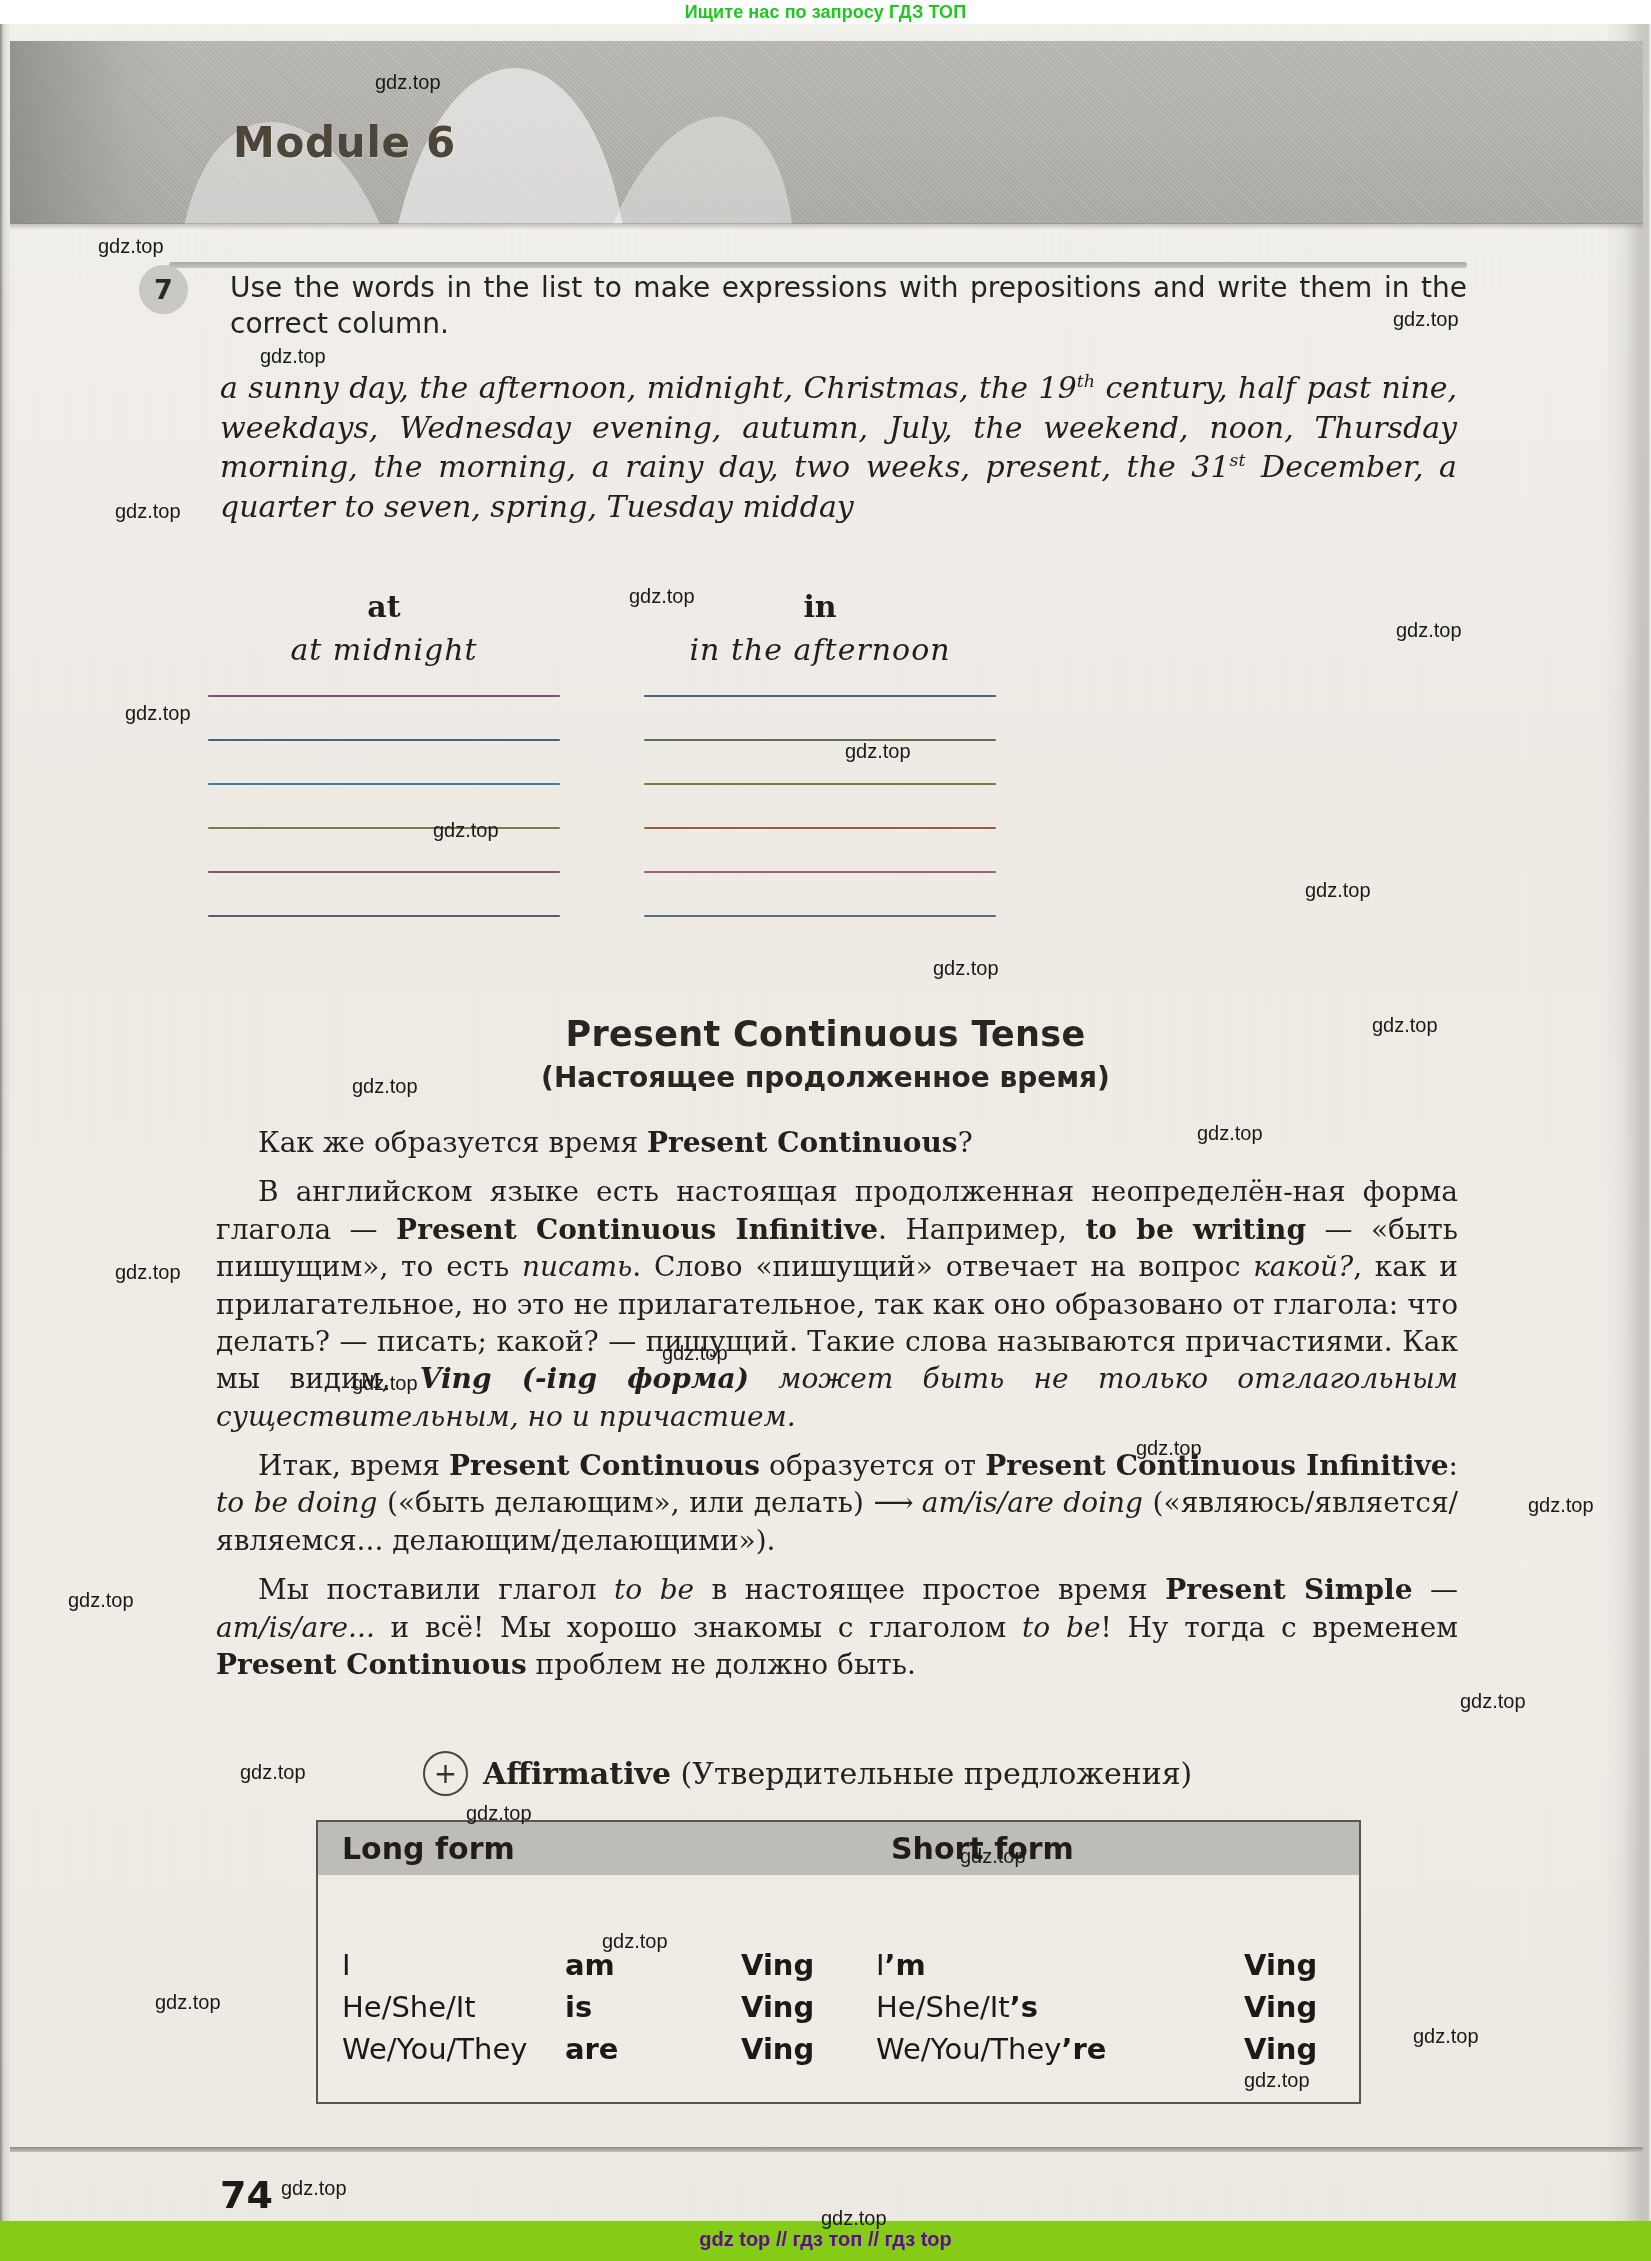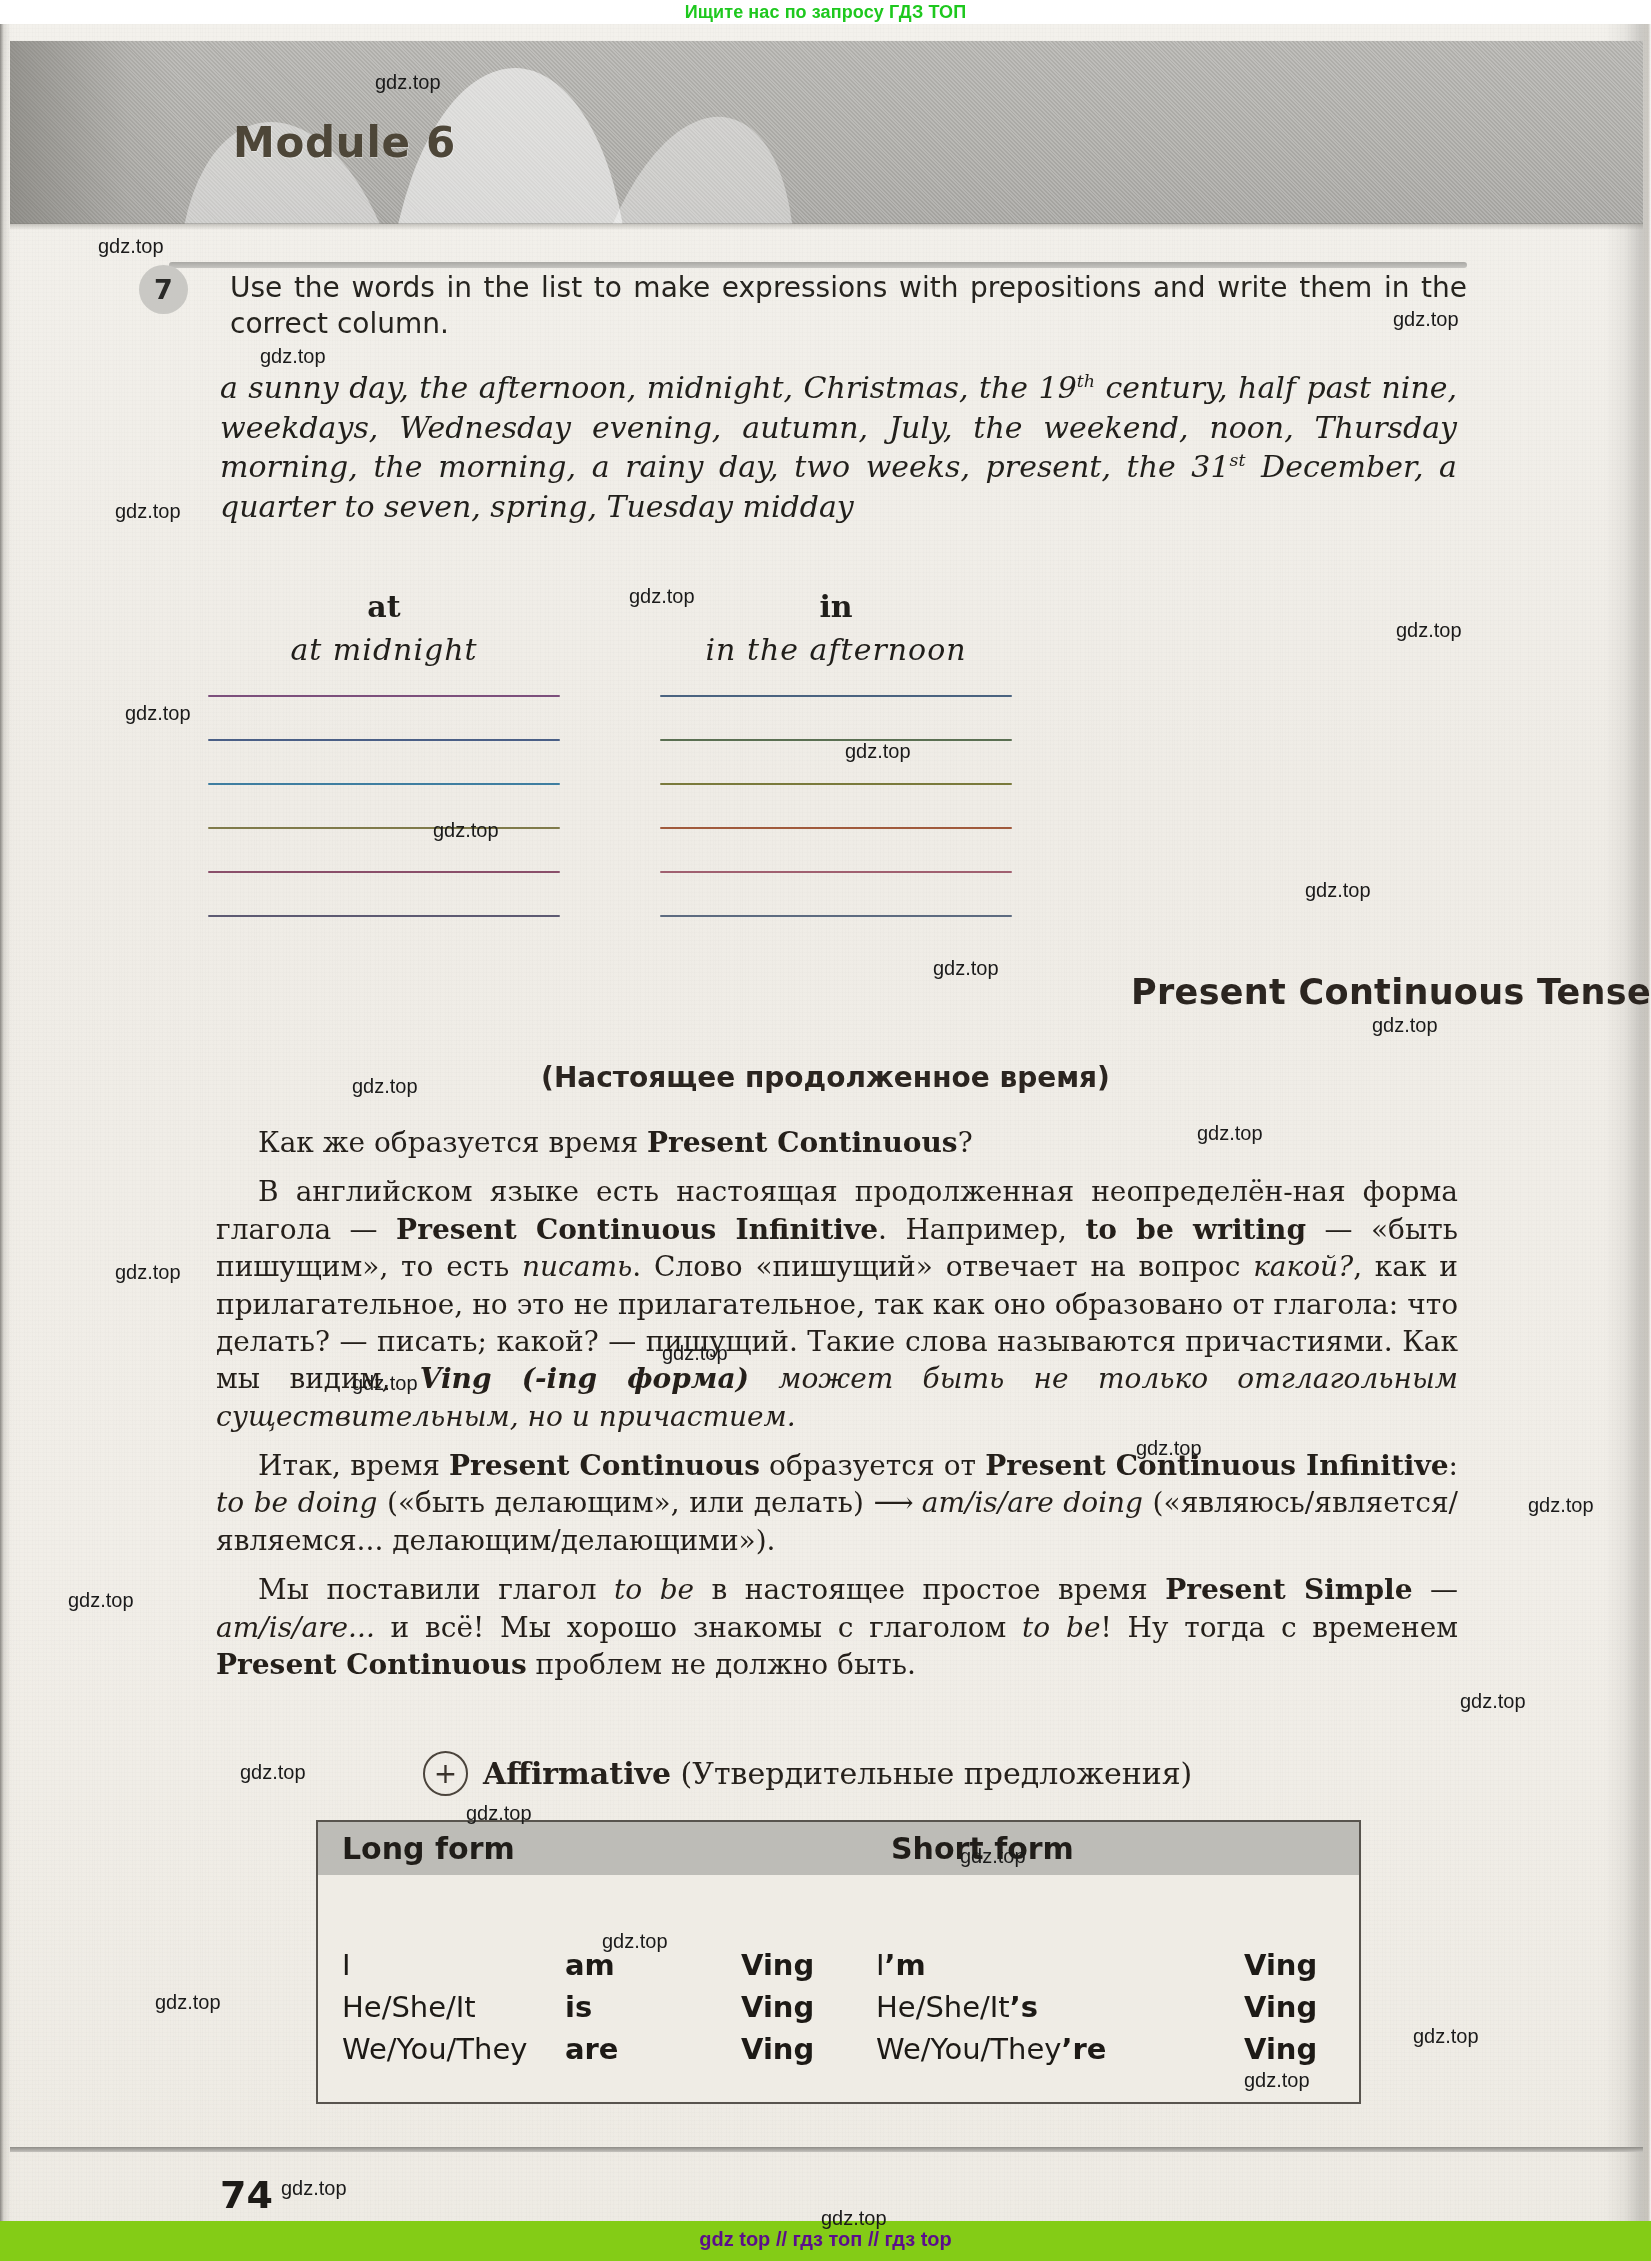--- a/index.html
+++ b/index.html
@@ -167,7 +167,7 @@
     left: 166px; top: 589px;
     width: 1308px;
     display: flex;
-    gap: 16px;
+    gap: 0;
   }
   .col { width: 436px; display: flex; flex-direction: column; align-items: center; }
   .col-prep {

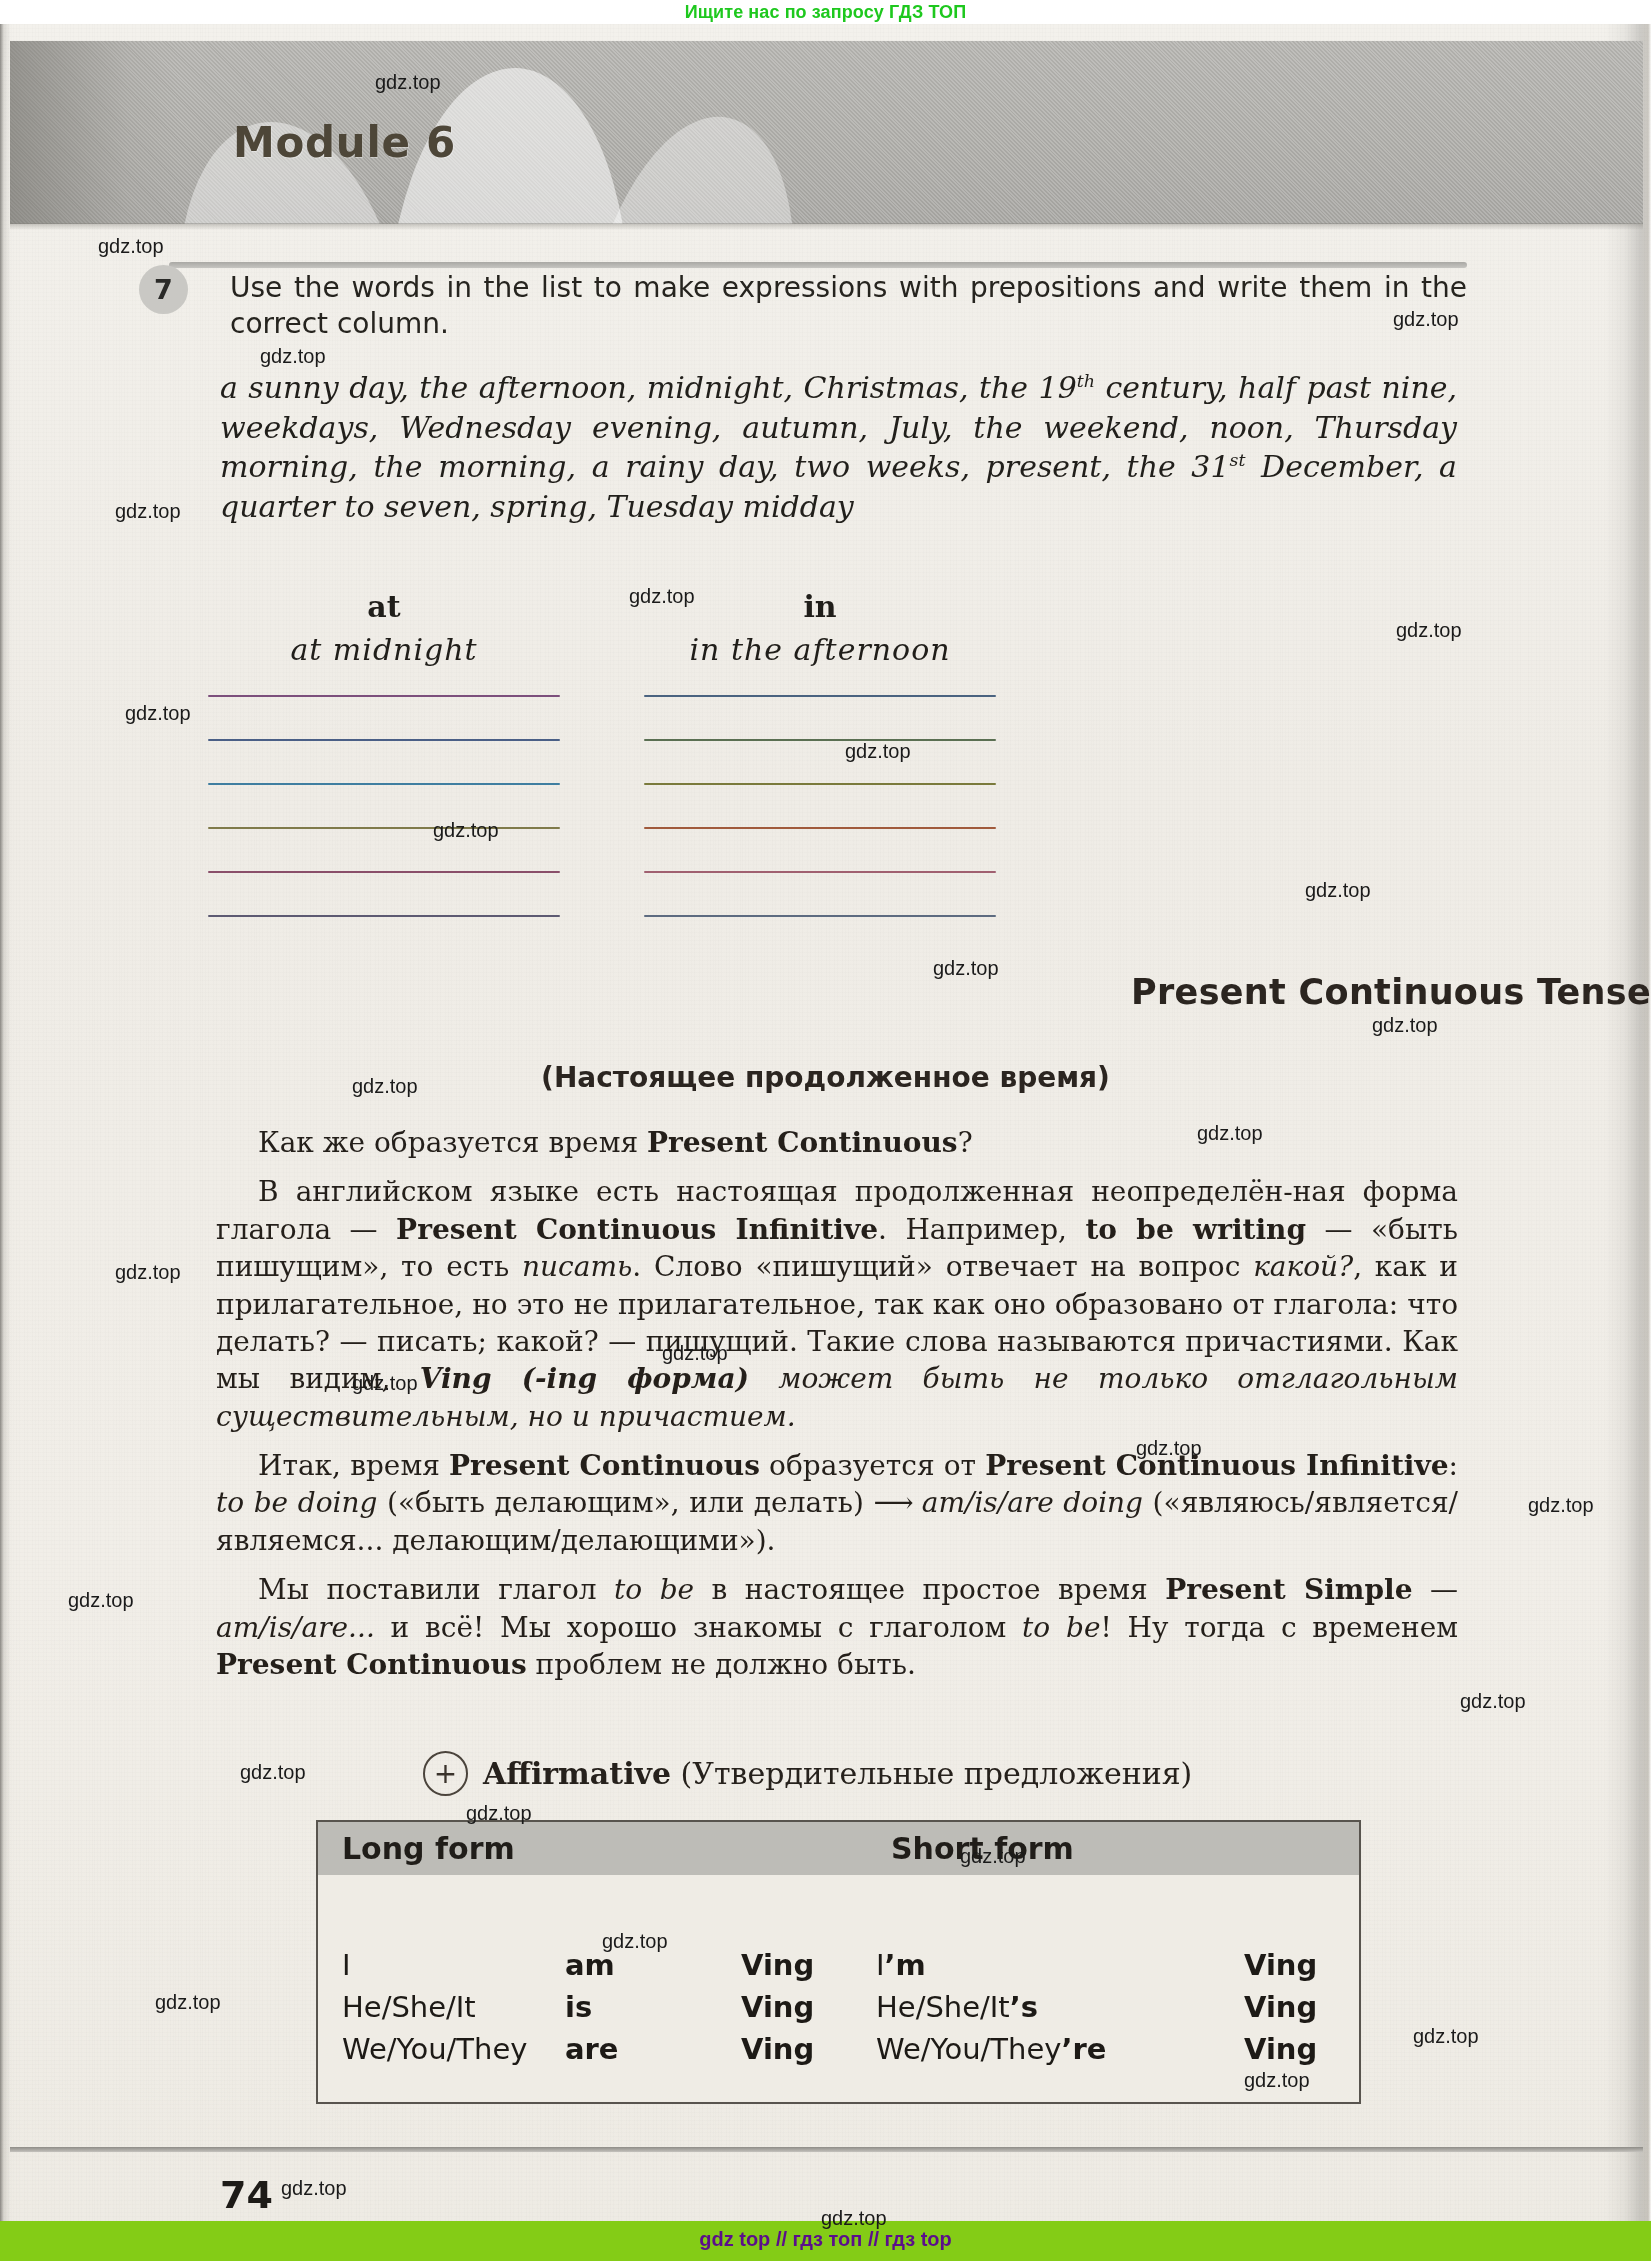--- a/index.html
+++ b/index.html
@@ -194,9 +194,9 @@
   
   .tense-title {
     position: absolute;
-    left: 0; top: 972px;
-    width: 1651px;
-    text-align: right;
+    left: 0; top: 1014px;
+    width: 1651px;
+    text-align: center;
     font-family: "DejaVu Sans", sans-serif;
     font-weight: bold;
     font-size: 35px;

